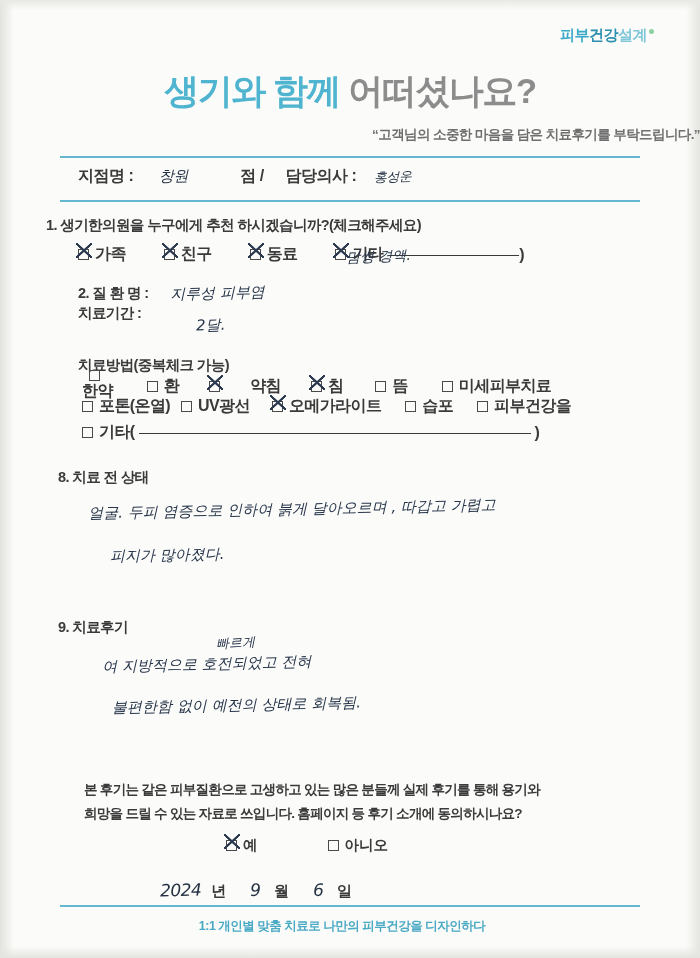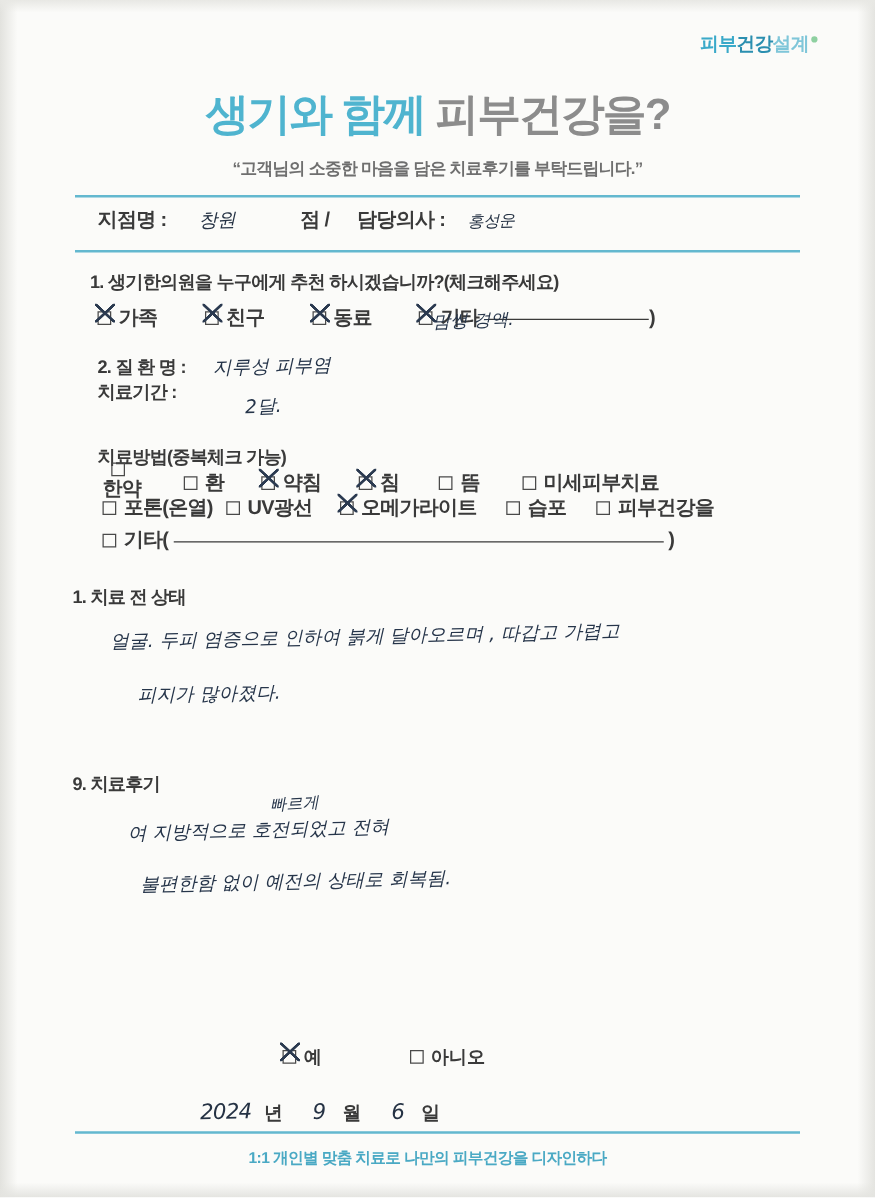--- a/index.html
+++ b/index.html
@@ -260,7 +260,7 @@
 
     <div class="title">
       <span class="t-blue">생기와 함께</span>
-      <span class="t-gray">피부건강을?</span>
+      <span class="t-gray">어떠셨나요?</span>
     </div>
     <div class="subtitle">“고객님의 소중한 마음을 담은 치료후기를 부탁드립니다.”</div>
 

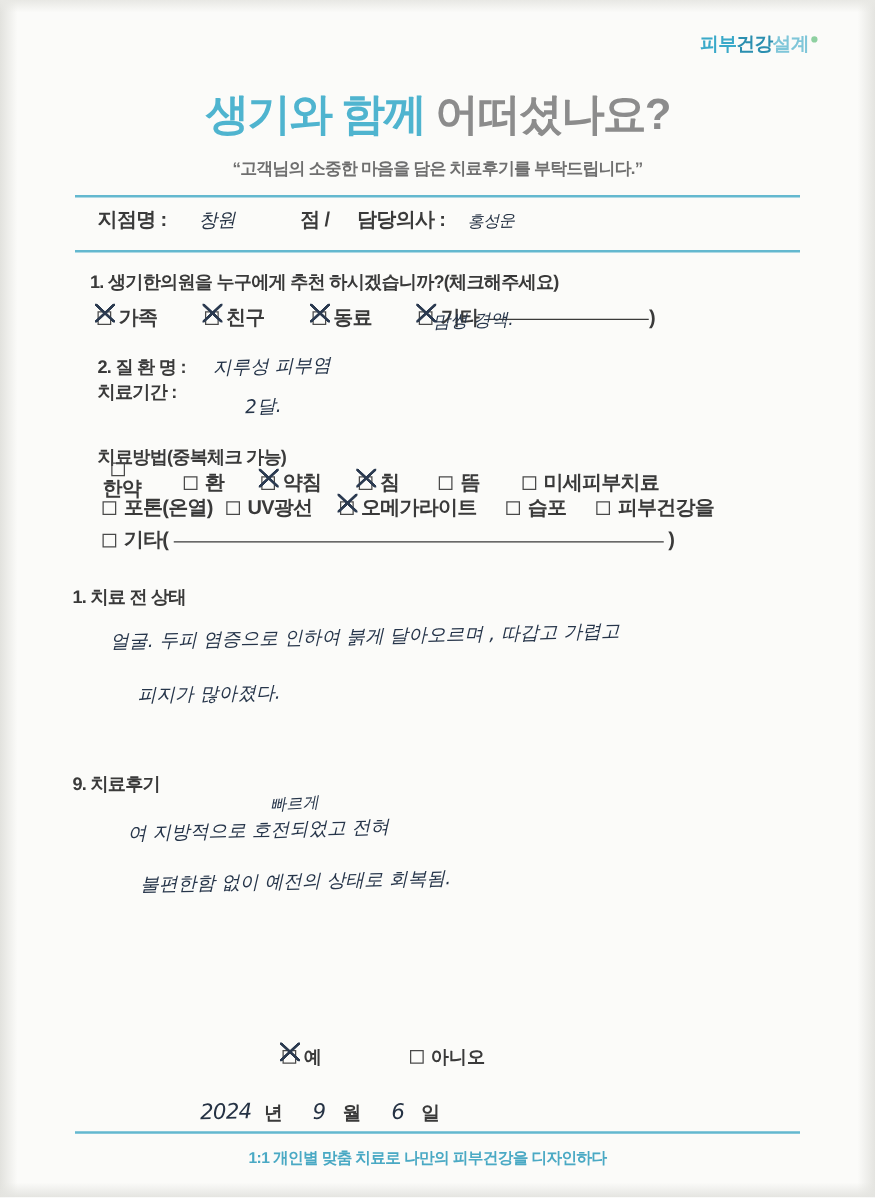--- a/index.html
+++ b/index.html
@@ -85,7 +85,7 @@
     position: absolute;
     left: 0; right: 0;
     top: 126px;
-    text-align: center;
+    text-align: right;
     font-size: 13.5px;
     font-weight: bold;
     color: #6f6f6f;

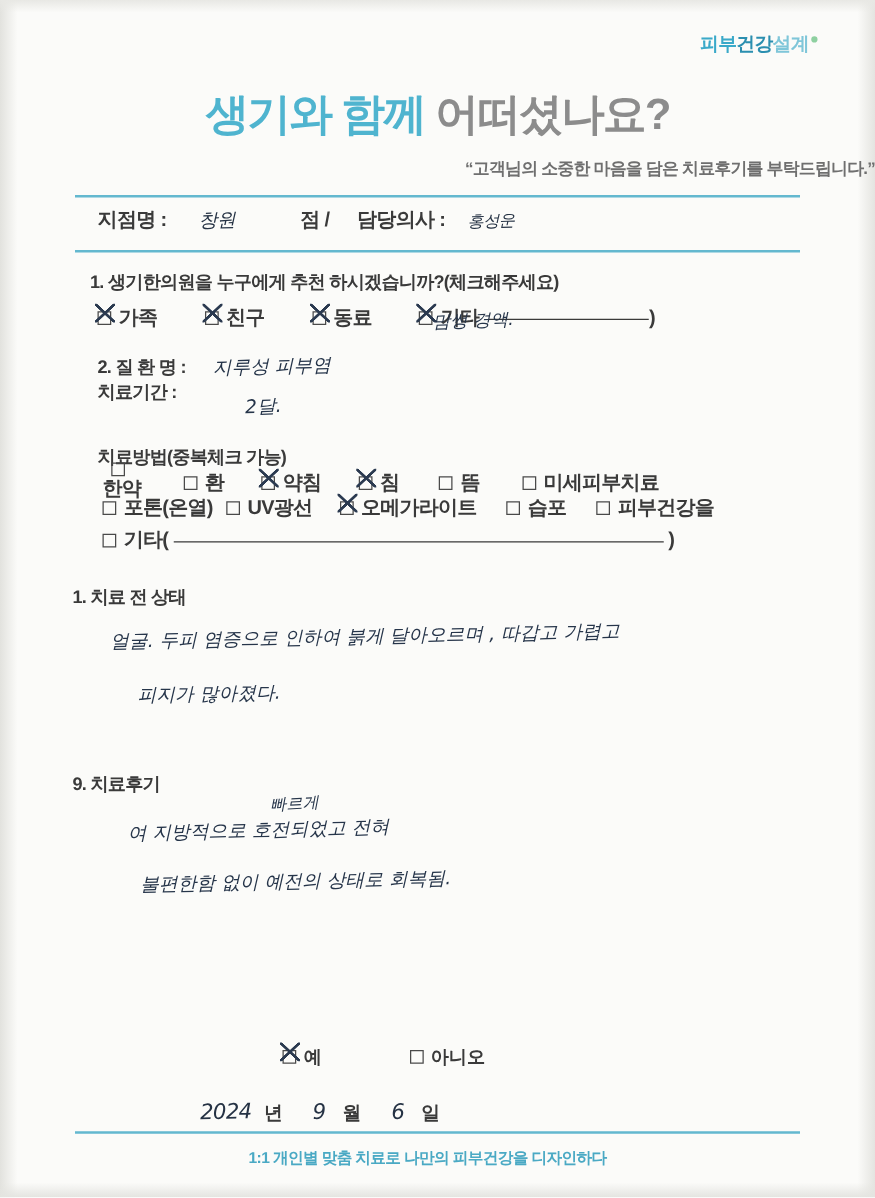--- a/index.html
+++ b/index.html
@@ -129,7 +129,7 @@
     color: #3a3a3a;
     letter-spacing: -0.6px;
   }
-  .q1 { left: 72px; top: 216px; }
+  .q1 { left: 46px; top: 216px; }
   .q3 { left: 58px; top: 468px; }
   .q4 { left: 58px; top: 618px; }
 

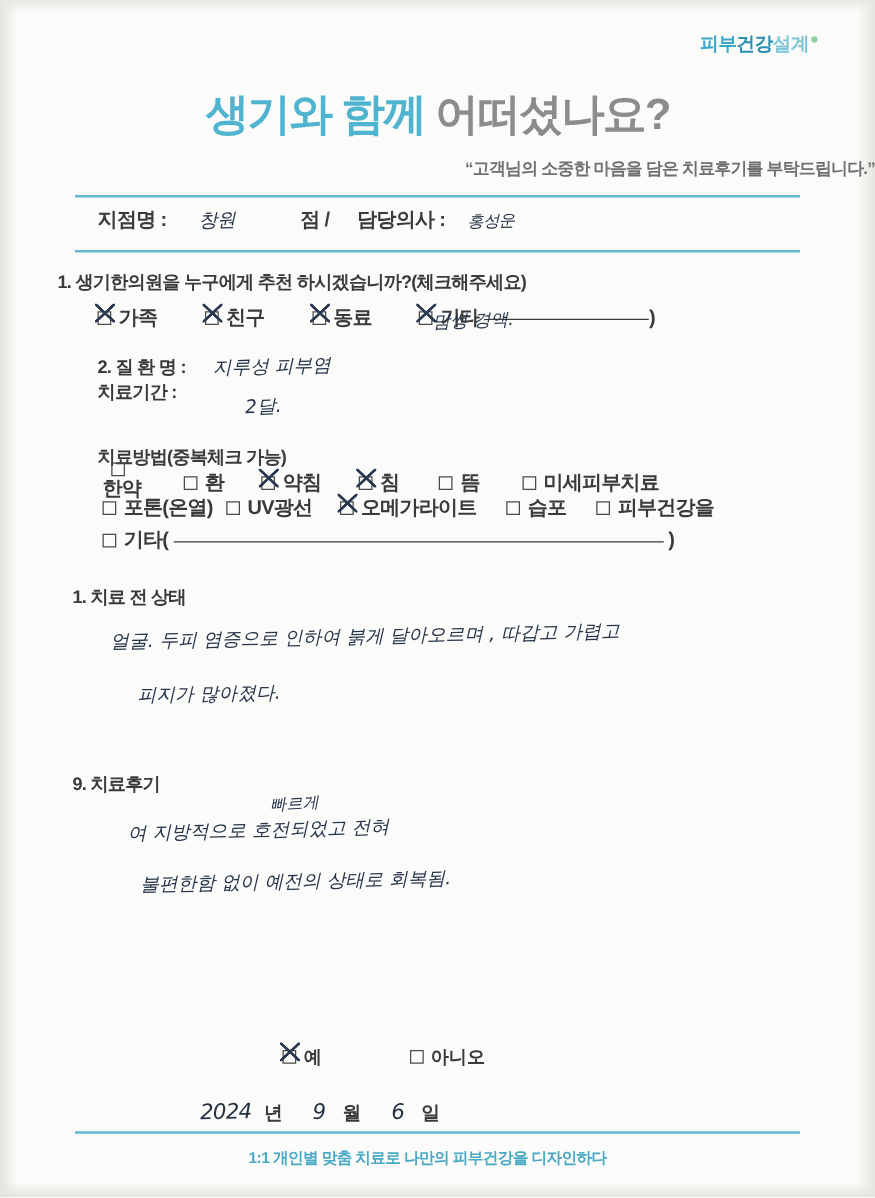--- a/index.html
+++ b/index.html
@@ -315,7 +315,7 @@
         <span class="box"></span>
         <span>환</span>
       </span>
-      <span class="opt" style="margin-right:30px;">
+      <span class="opt" style="margin-right:30px;gap:24px;">
         <span class="box checked"></span>
         <span>약침</span>
       </span>

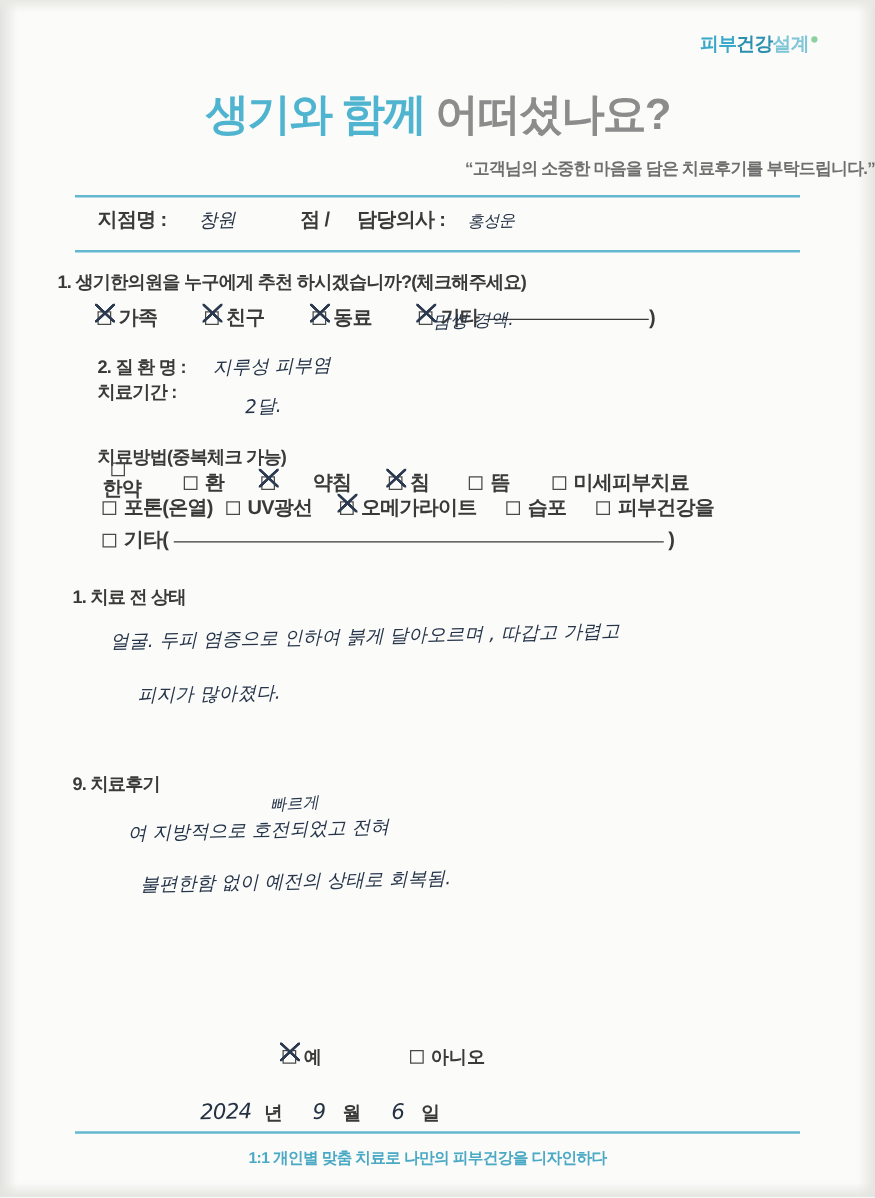--- a/index.html
+++ b/index.html
@@ -365,7 +365,7 @@
       </span>
     </div>
 
-    <div class="q q3">1. 치료 전 상태</div>
+    <div class="q q3">8. 치료 전 상태</div>
     <div class="ink" style="left:88px; top:500px; font-size:15px; transform:rotate(-1.2deg);">얼굴. 두피 염증으로 인하여  붉게 달아오르며 , 따갑고 가렵고</div>
     <div class="ink" style="left:110px; top:546px; font-size:15px; transform:rotate(-1deg);">피지가  많아졌다.</div>
 

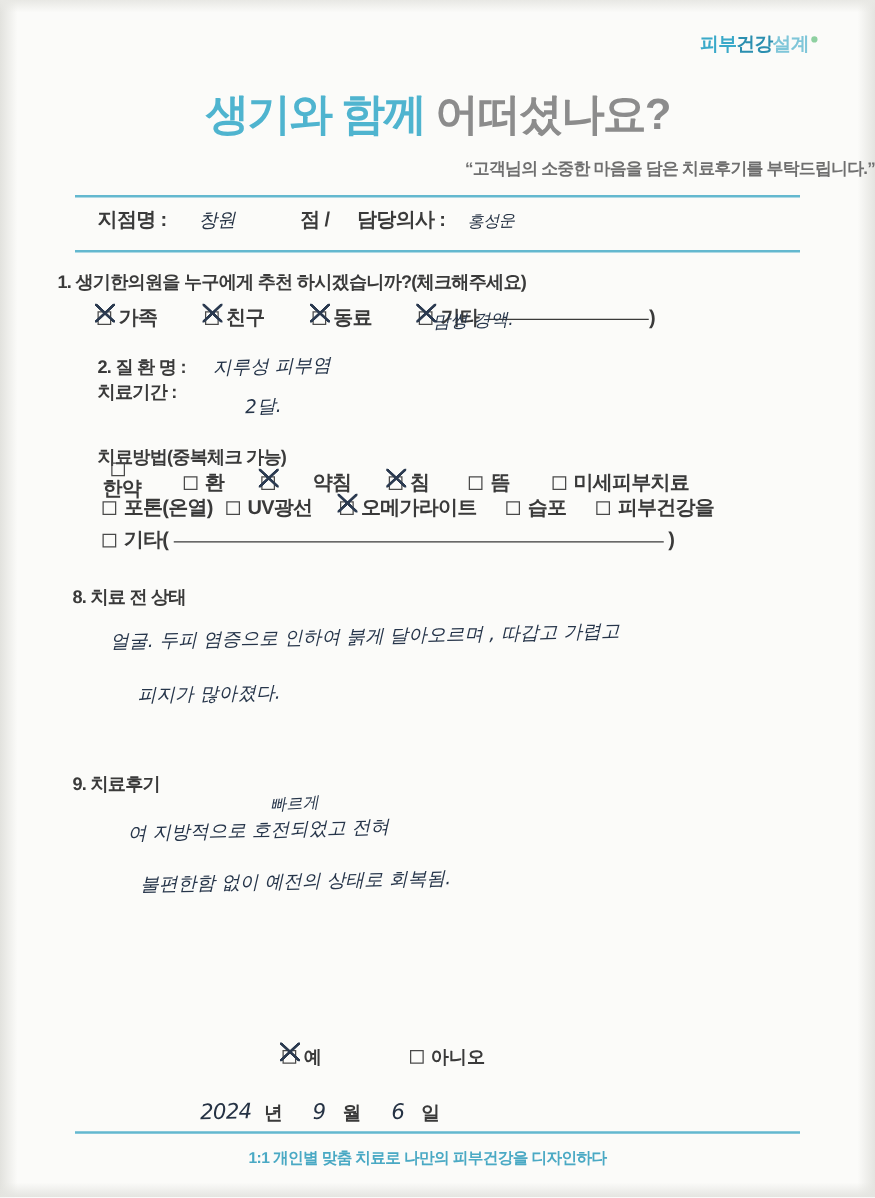--- a/index.html
+++ b/index.html
@@ -374,6 +374,10 @@
     <div class="ink" style="left:102px; top:655px; font-size:15px; transform:rotate(-1.5deg);">여 지방적으로  호전되었고   전혀</div>
     <div class="ink" style="left:112px; top:696px; font-size:15px; transform:rotate(-1.2deg);">불편한함 없이 예전의  상태로   회복됨.</div>
 
+    <div class="consent">
+      <div>본 후기는 같은 피부질환으로 고생하고 있는 많은 분들께 실제 후기를 통해 용기와</div>
+      <div>희망을 드릴 수 있는 자료로 쓰입니다. 홈페이지 등 후기 소개에 동의하시나요?</div>
+    </div>
 
     <div class="consent-row">
       <span class="opt">

